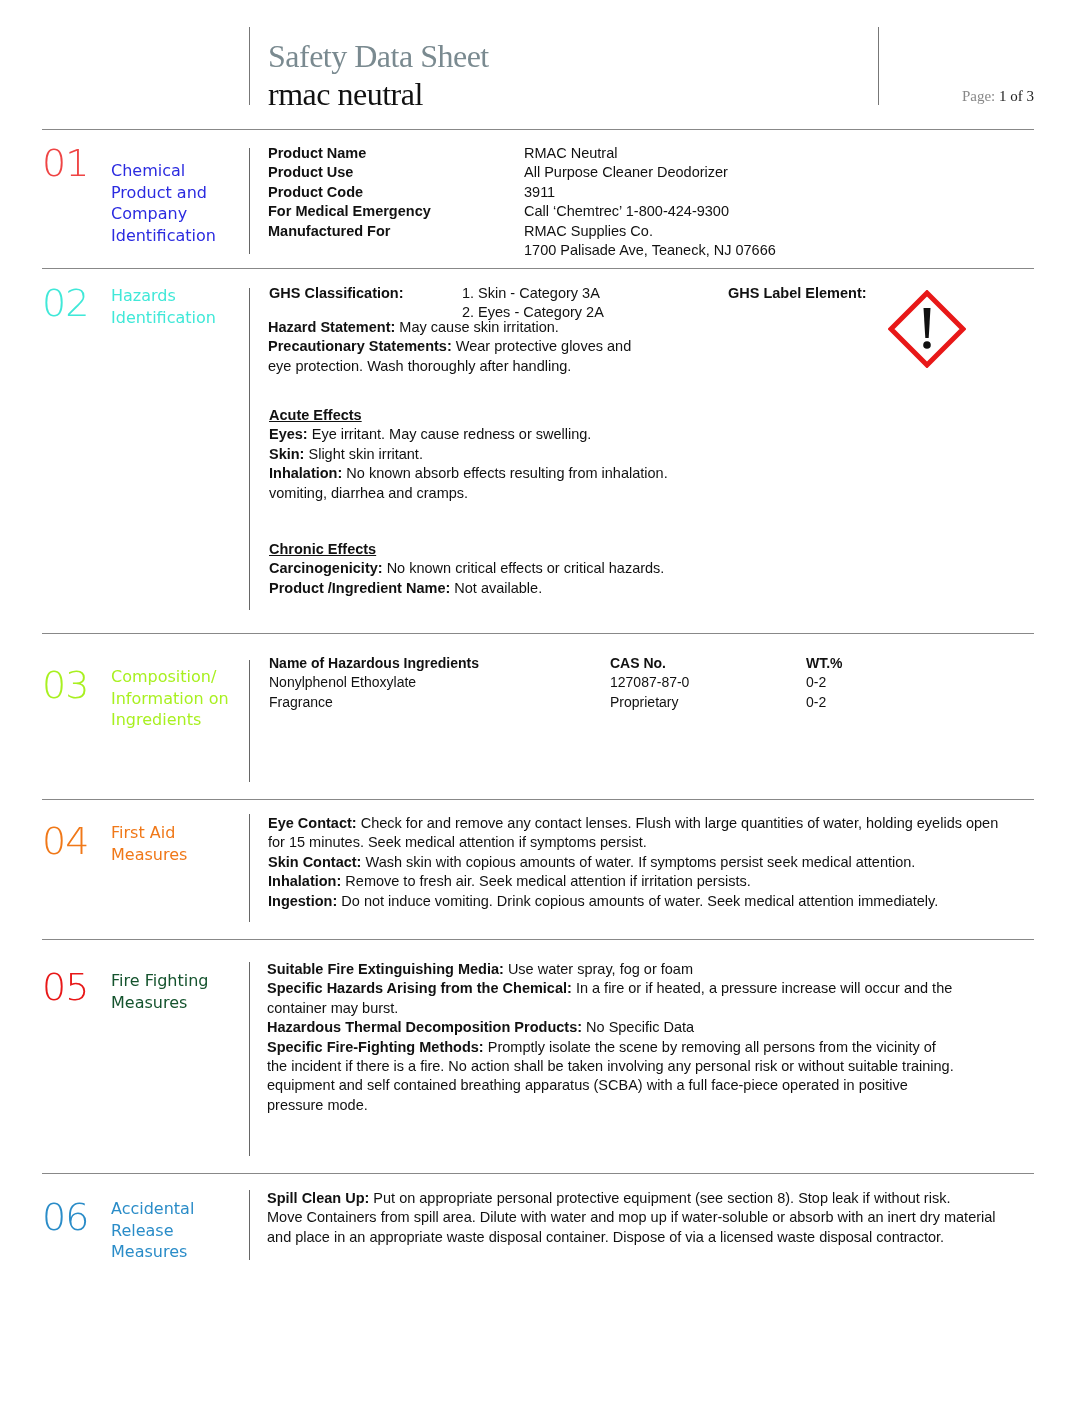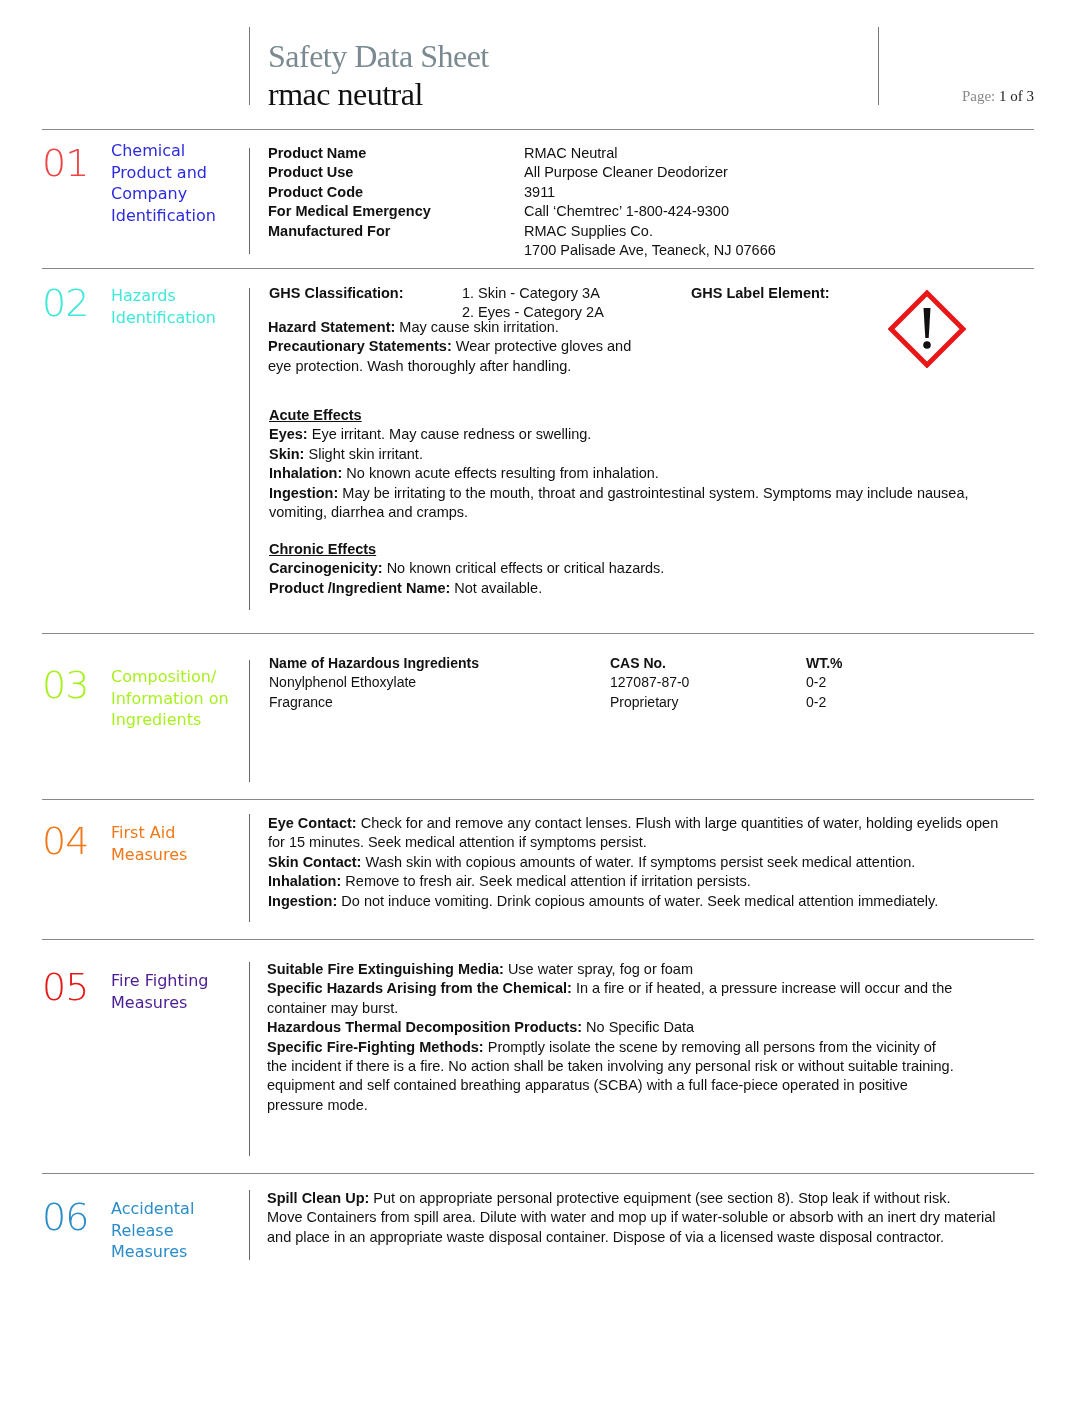--- a/index.html
+++ b/index.html
@@ -40,7 +40,7 @@
 
 <div class="section" style="top:140px;">
   <div class="sec-num" style="top:4px;color:#ef4444;">01</div>
-  <div class="sec-title" style="top:0;color:#2b2be0;">Chemical Product and Company Identification</div>
+  <div class="sec-title" style="top:20px;color:#2b2be0;">Chemical Product and Company Identification</div>
   <div class="sec-vline" style="top:8px;height:106px;"></div>
   <div class="kv">
     <div class="kv-row">

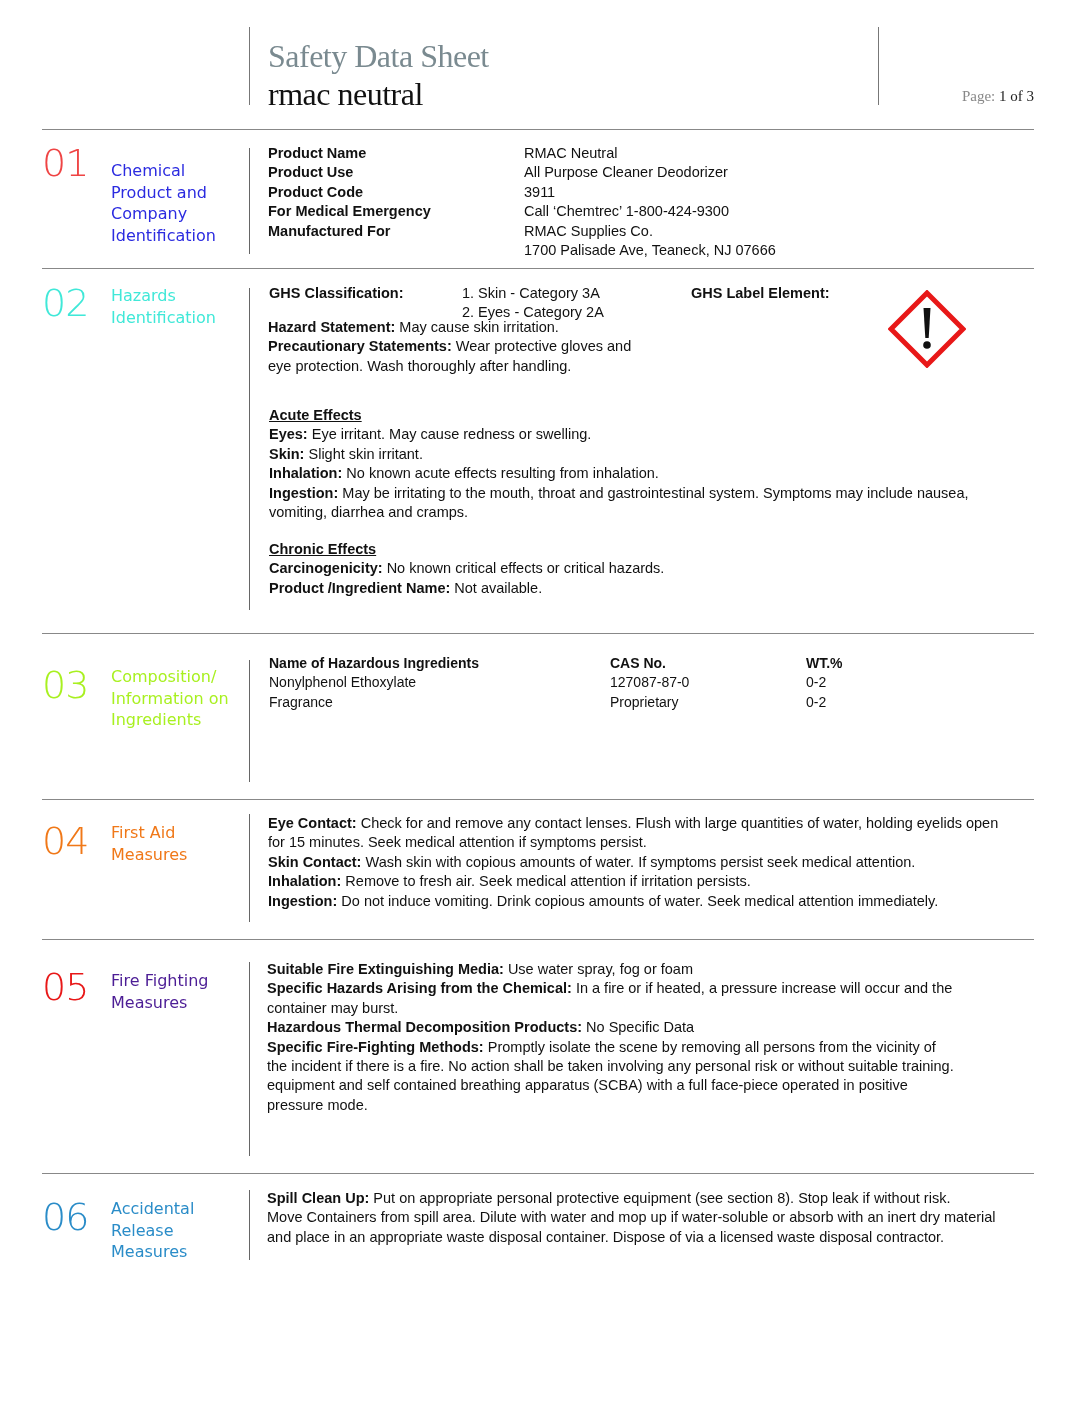--- a/index.html
+++ b/index.html
@@ -83,7 +83,7 @@
     <div>1. Skin - Category 3A</div>
     <div>2. Eyes - Category 2A</div>
   </div>
-  <div class="body" style="top:4px;left:691px;"><span class="b">GHS Label Element:</span></div>
+  <div class="body" style="top:4px;left:728px;"><span class="b">GHS Label Element:</span></div>
   <div class="body" style="top:38px;left:268px;width:720px;">
     <div><span class="b">Hazard Statement:</span> <span>May cause skin irritation.</span></div>
     <div><span class="b">Precautionary Statements:</span> <span>Wear protective gloves and</span></div>

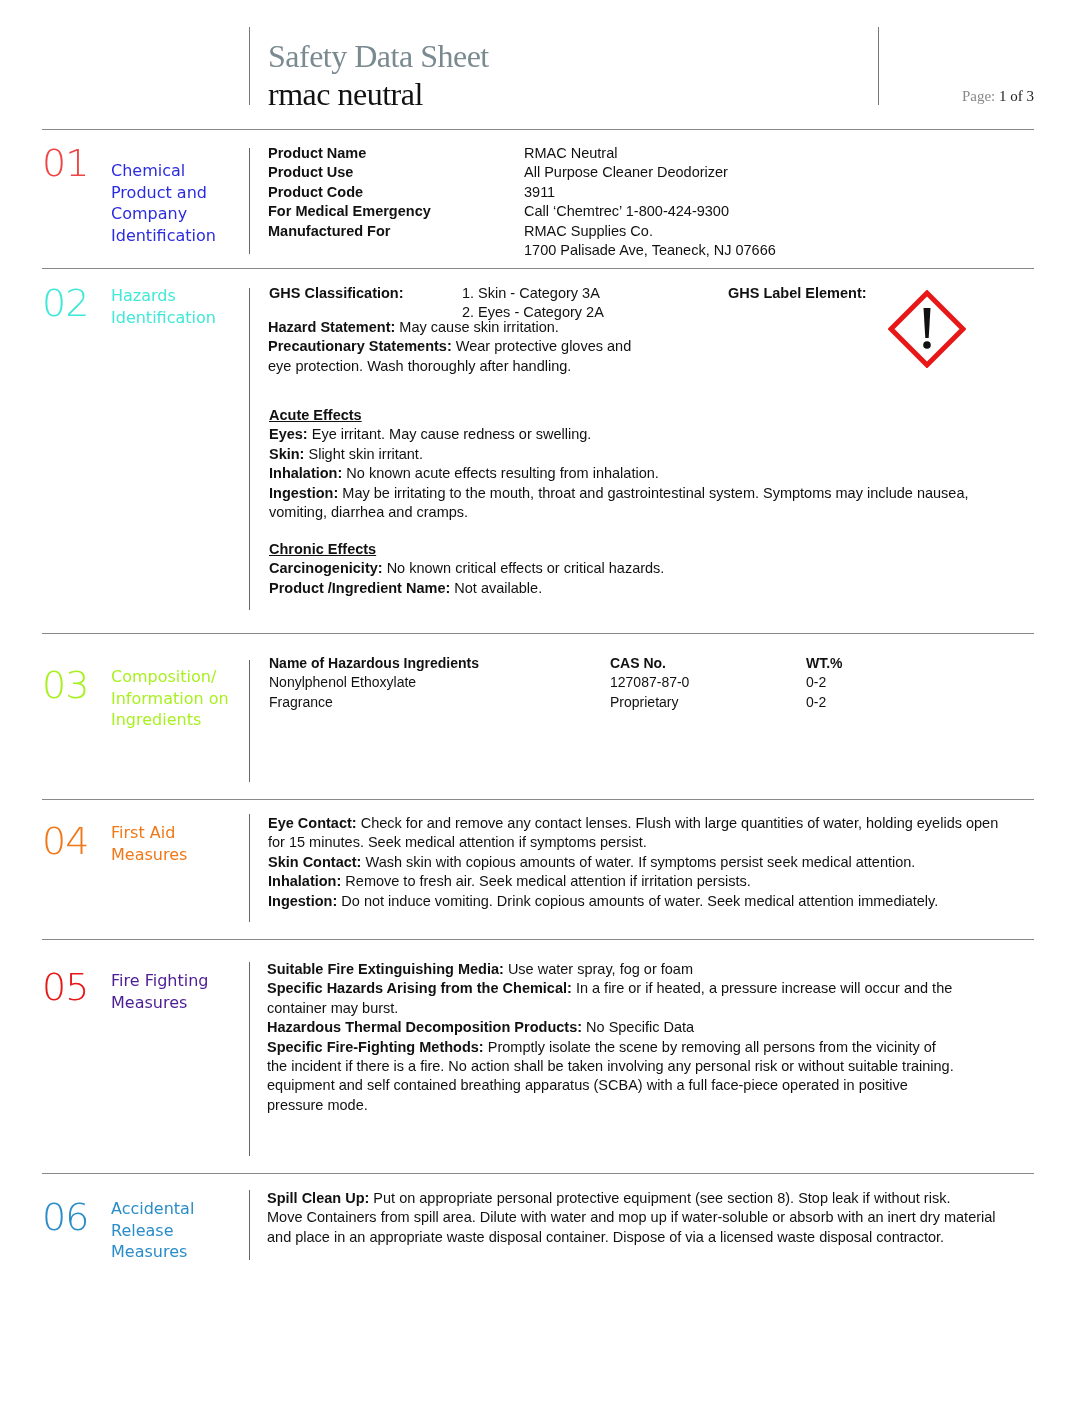--- a/index.html
+++ b/index.html
@@ -93,7 +93,7 @@
     <div class="u">Acute Effects</div>
     <div><span class="b">Eyes:</span> <span>Eye irritant. May cause redness or swelling.</span></div>
     <div><span class="b">Skin:</span> <span>Slight skin irritant.</span></div>
-    <div><span class="b">Inhalation:</span> <span>No known acute effects resulting from inhalation.</span></div>
+    <div><span class="b">Inhalation:</span> <span>No known absorb effects resulting from inhalation.</span></div>
     <div><span class="b">Ingestion:</span> <span>May be irritating to the mouth, throat and gastrointestinal system. Symptoms may include nausea,</span></div>
     <div>vomiting, diarrhea and cramps.</div>
   </div>

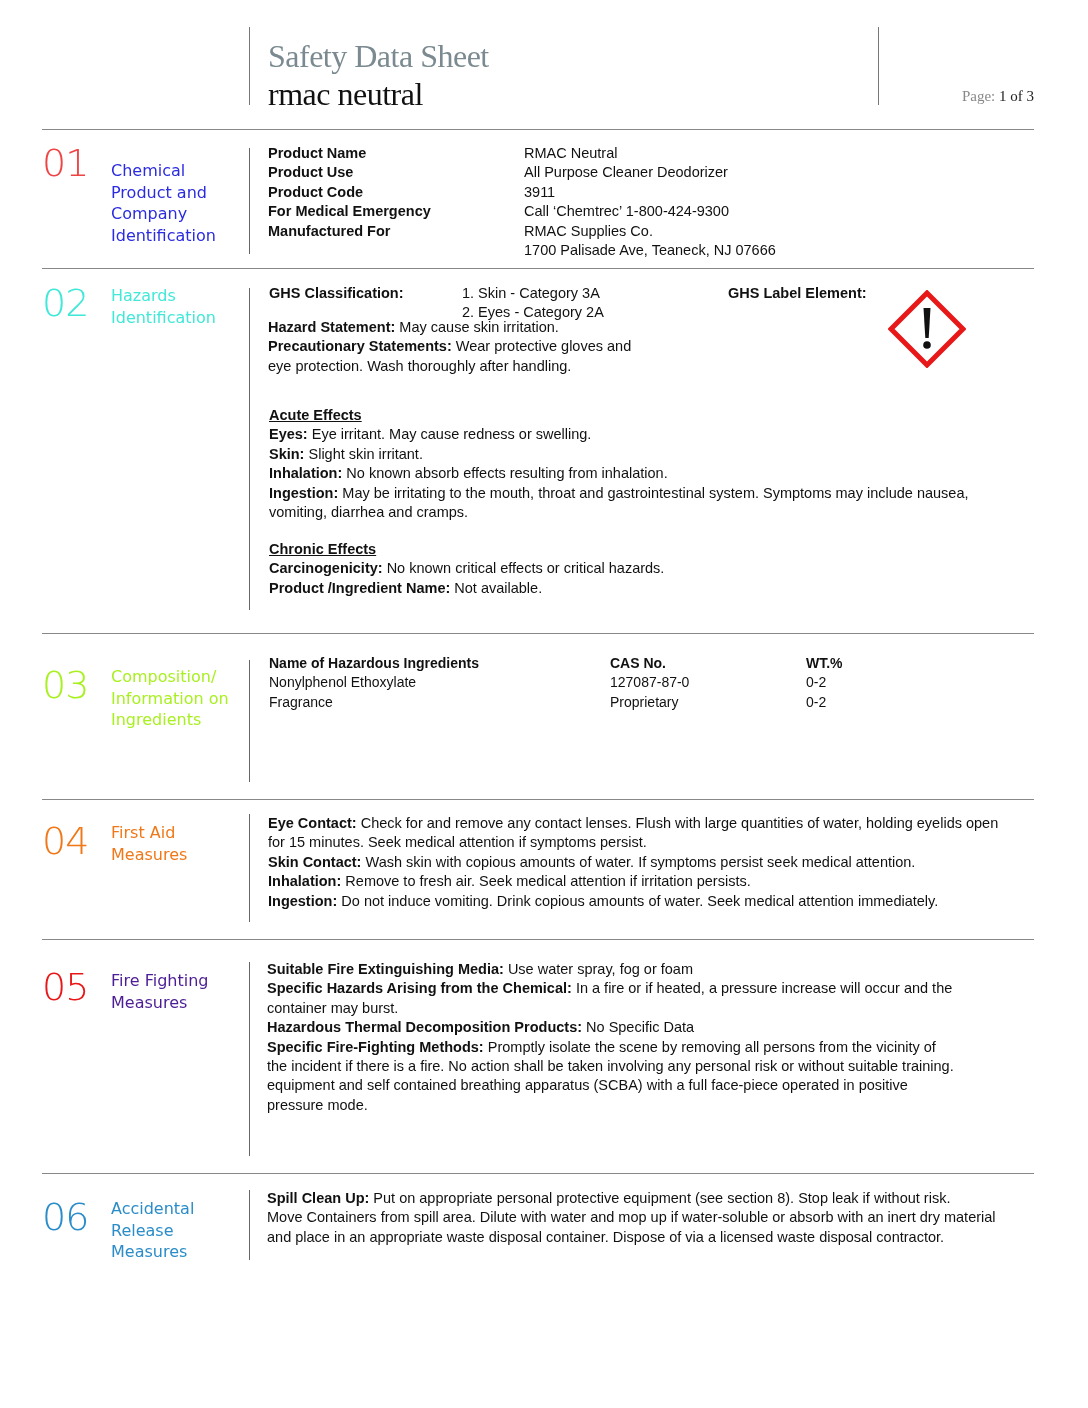--- a/index.html
+++ b/index.html
@@ -94,7 +94,6 @@
     <div><span class="b">Eyes:</span> <span>Eye irritant. May cause redness or swelling.</span></div>
     <div><span class="b">Skin:</span> <span>Slight skin irritant.</span></div>
     <div><span class="b">Inhalation:</span> <span>No known absorb effects resulting from inhalation.</span></div>
-    <div><span class="b">Ingestion:</span> <span>May be irritating to the mouth, throat and gastrointestinal system. Symptoms may include nausea,</span></div>
     <div>vomiting, diarrhea and cramps.</div>
   </div>
   <div class="body" style="top:260px;left:269px;width:700px;">

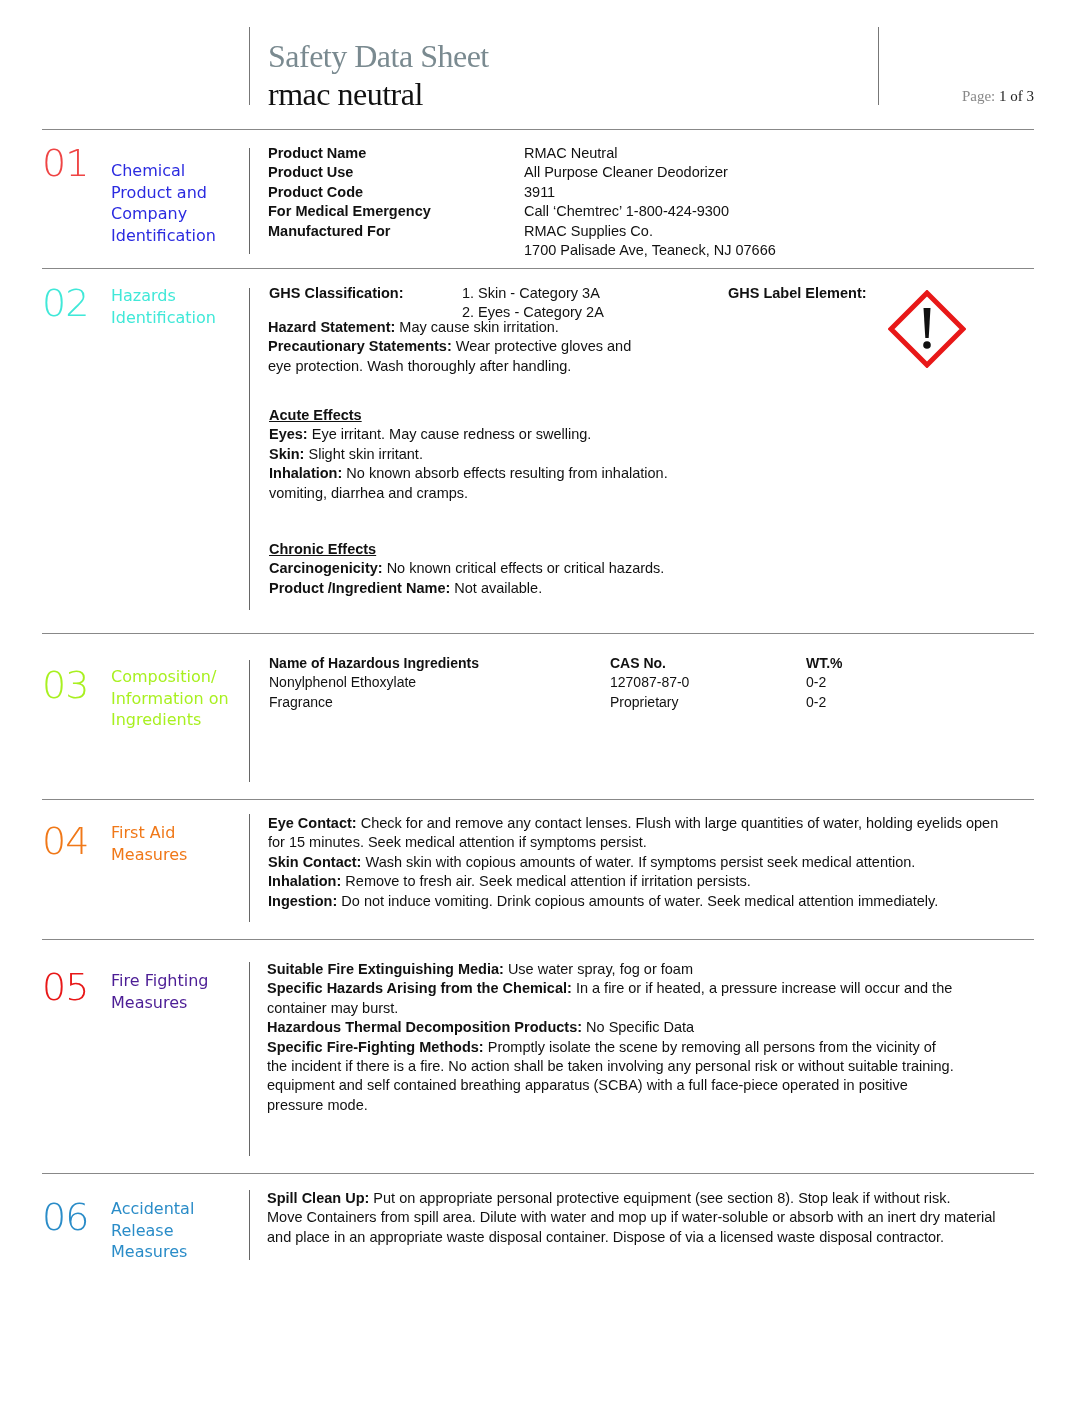--- a/index.html
+++ b/index.html
@@ -152,7 +152,7 @@
 
 <div class="section" style="top:958px;">
   <div class="sec-num" style="top:10px;color:#e81818;">05</div>
-  <div class="sec-title" style="top:12px;color:#4c1d95;">Fire Fighting Measures</div>
+  <div class="sec-title" style="top:12px;color:#14532d;">Fire Fighting Measures</div>
   <div class="sec-vline" style="top:4px;height:194px;"></div>
   <div class="body" style="top:2px;left:267px;width:770px;">
     <div><span class="b">Suitable Fire Extinguishing Media:</span> <span>Use water spray, fog or foam</span></div>

